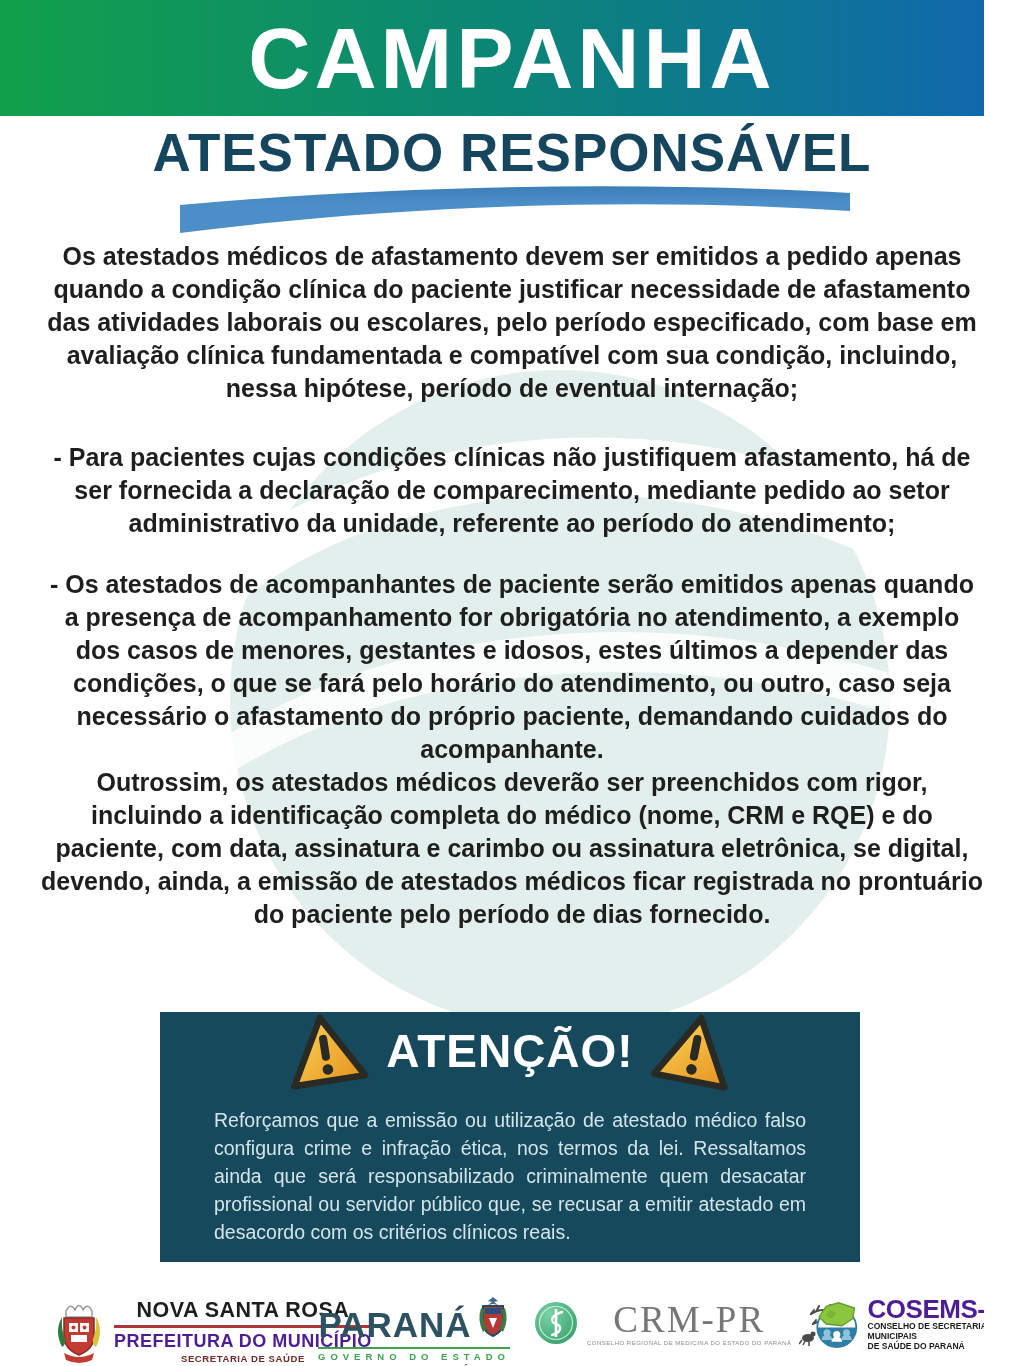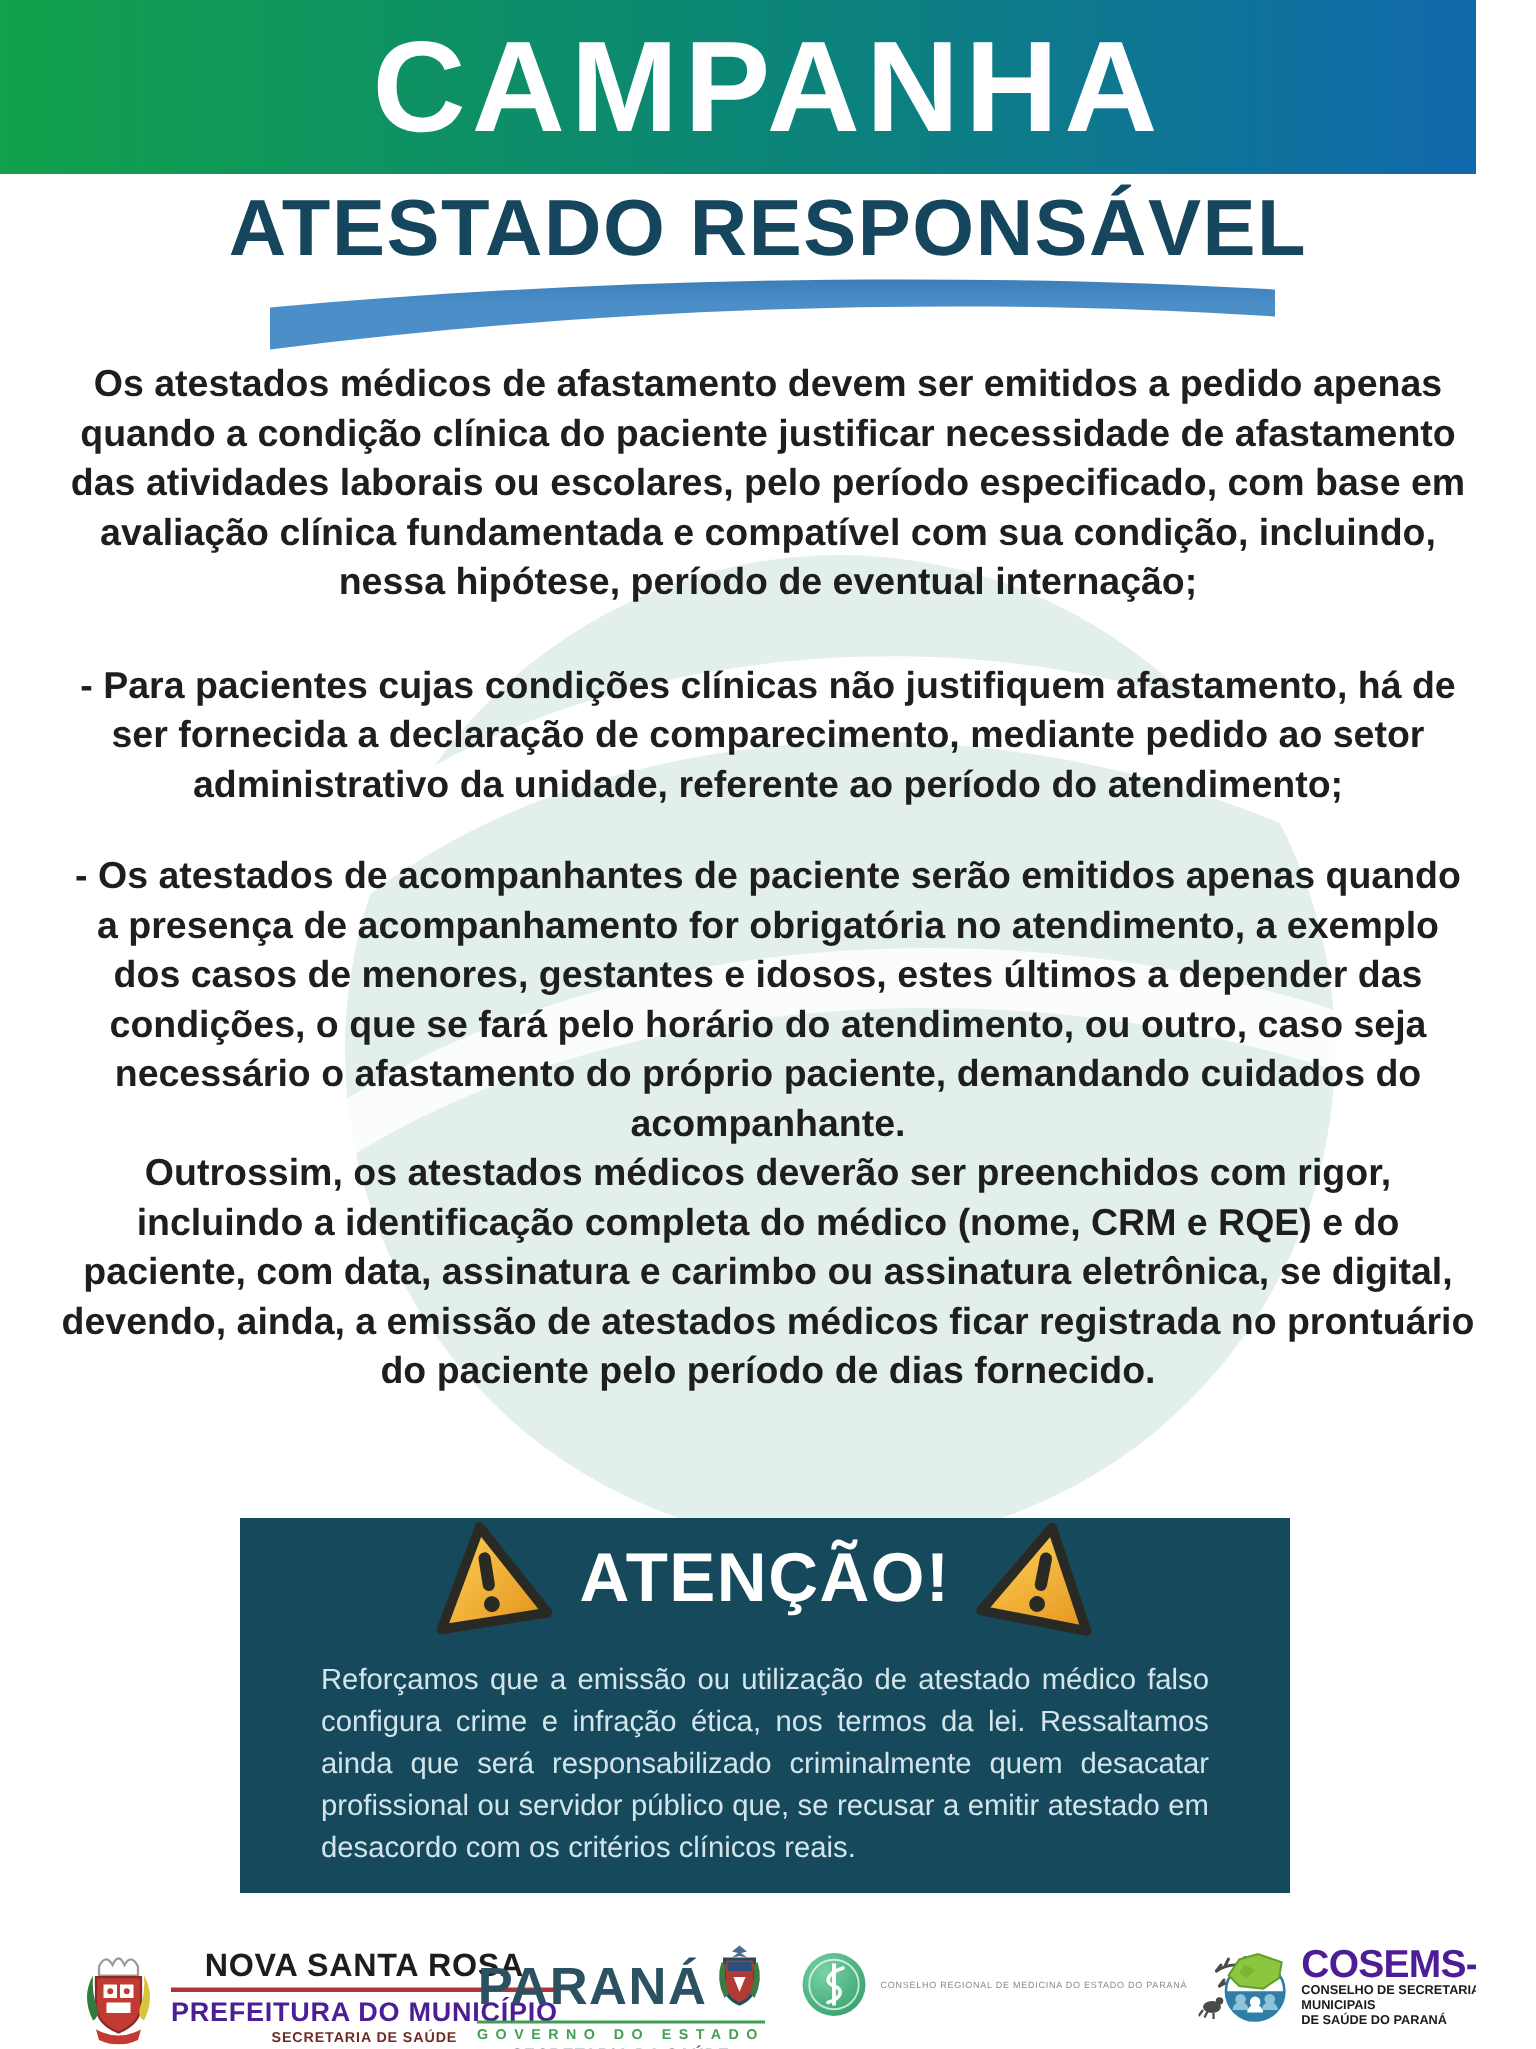--- a/index.html
+++ b/index.html
@@ -184,6 +184,7 @@
         <path d="M29,12 C17,16 17,22 23,24 C29,26 29,32 19,35" fill="none" stroke="#ffffff" stroke-width="2.4" stroke-linecap="round"></path>
       </svg>
       <div class="crm-text">
+        <span class="crm-name">CRM-PR</span>
         <span class="crm-line">CONSELHO REGIONAL DE MEDICINA DO ESTADO DO PARANÁ</span>
       </div>
       <svg width="42" height="46" viewBox="0 0 42 46">

